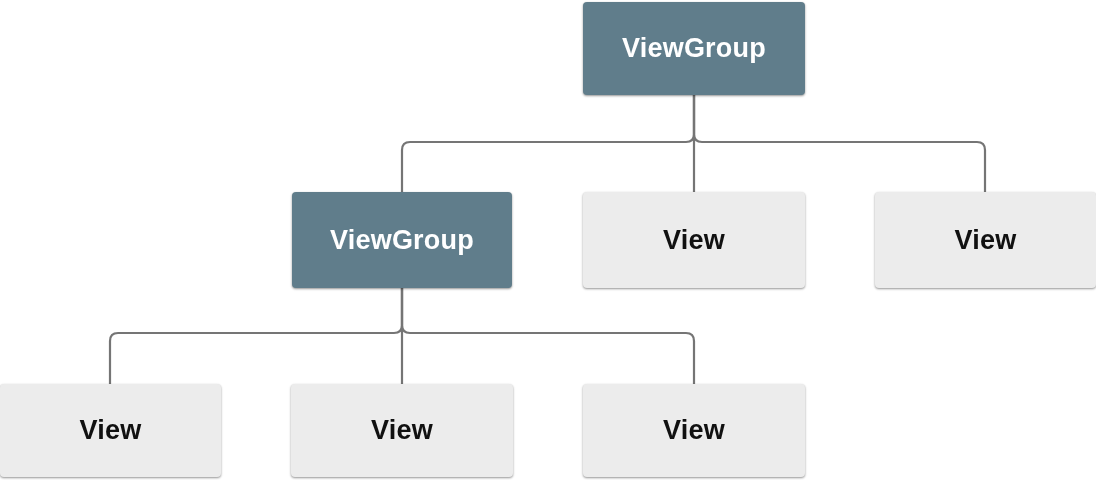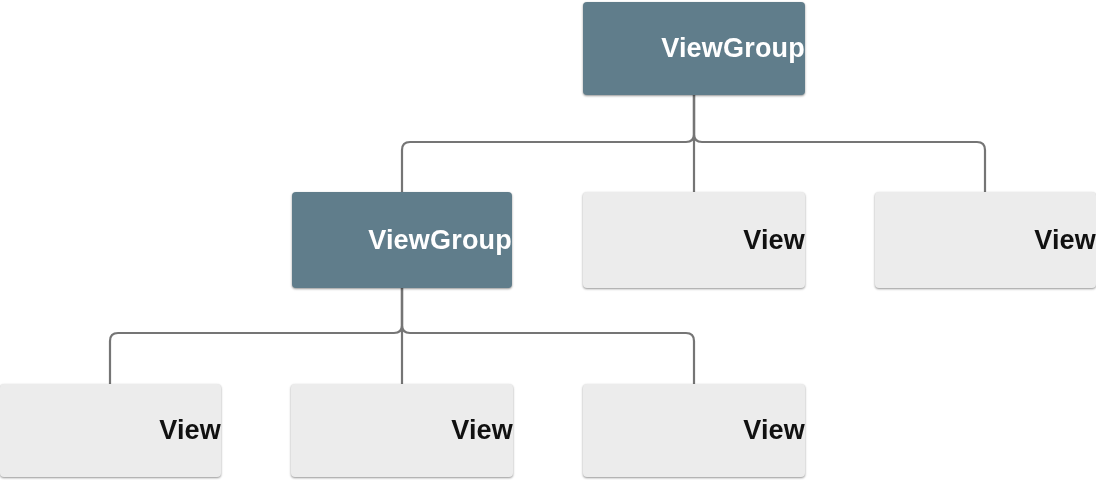--- a/index.html
+++ b/index.html
@@ -36,7 +36,7 @@
     position:absolute;
     display:flex;
     align-items:center;
-    justify-content:flex-end;
+    justify-content:center;
     border-radius:4px;
     box-shadow:0 1px 2px rgba(0,0,0,0.30), 0 1px 3px rgba(0,0,0,0.15);
     box-sizing:border-box;

